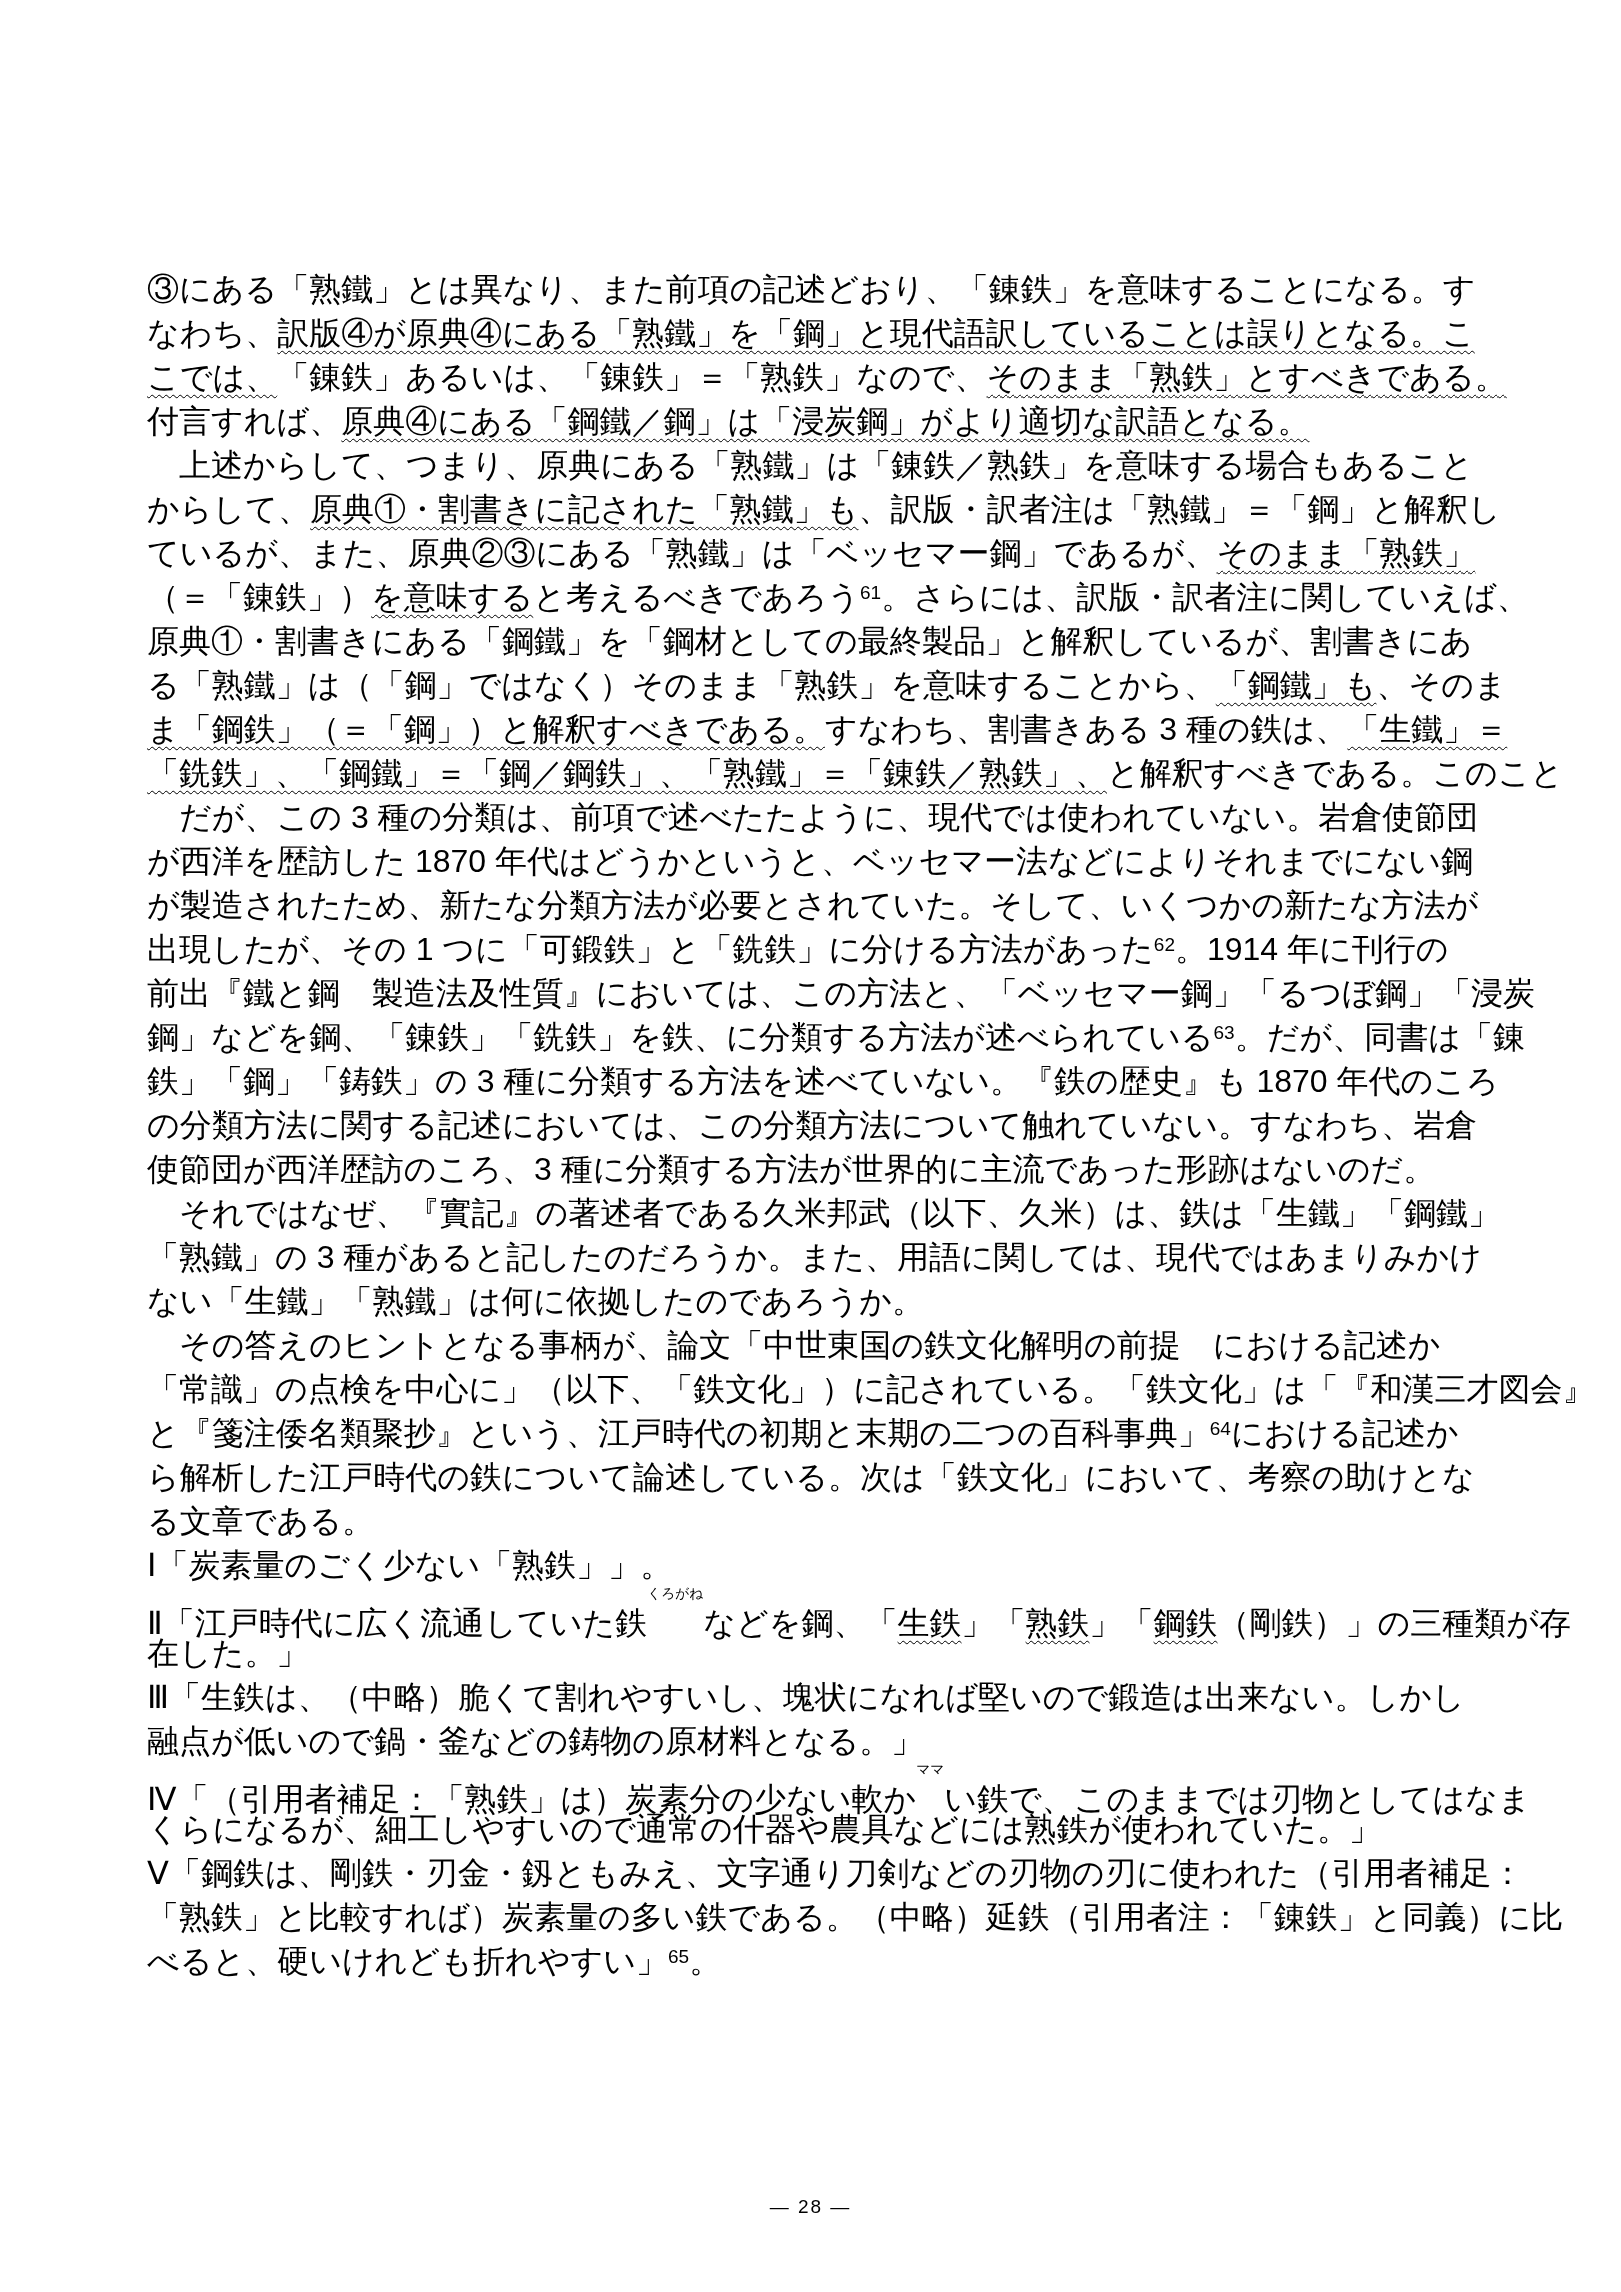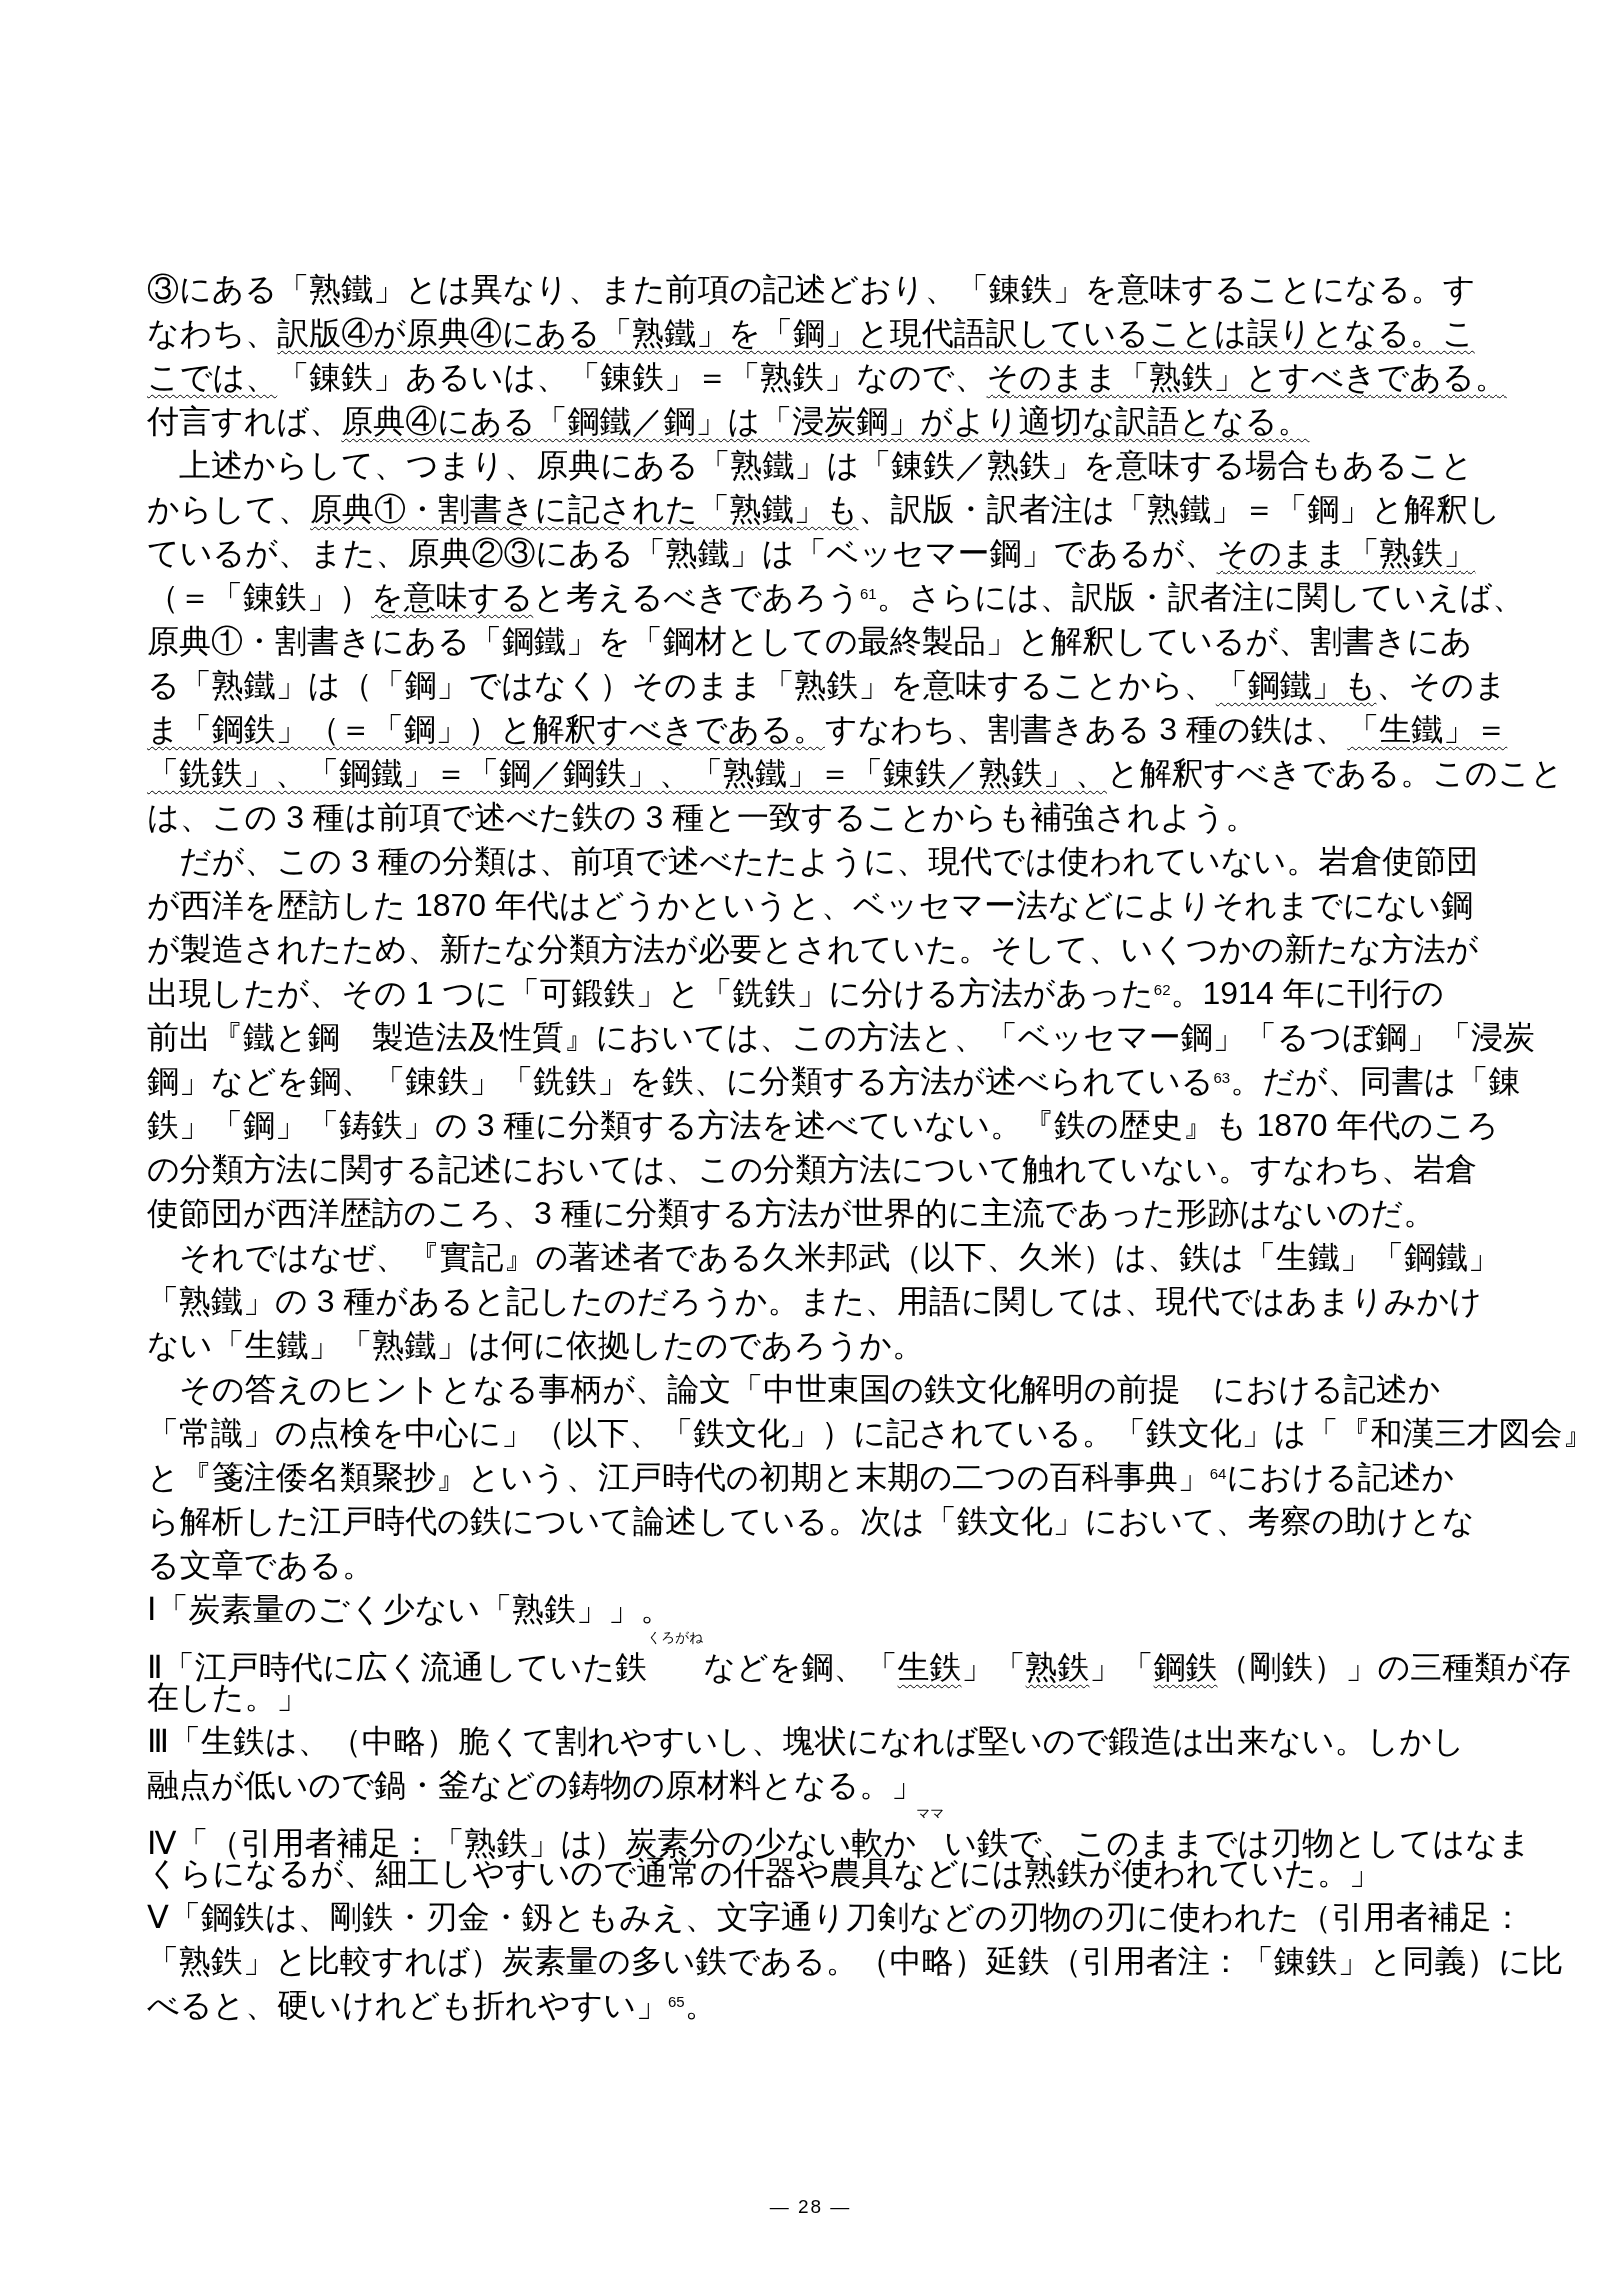--- a/index.html
+++ b/index.html
@@ -41,7 +41,7 @@
     margin-top: 40px;
   }
   sup.fnref {
-    font-size: 15px;
+    font-size: 19px;
     line-height: 0;
     vertical-align: 8.8px;
     letter-spacing: 0;

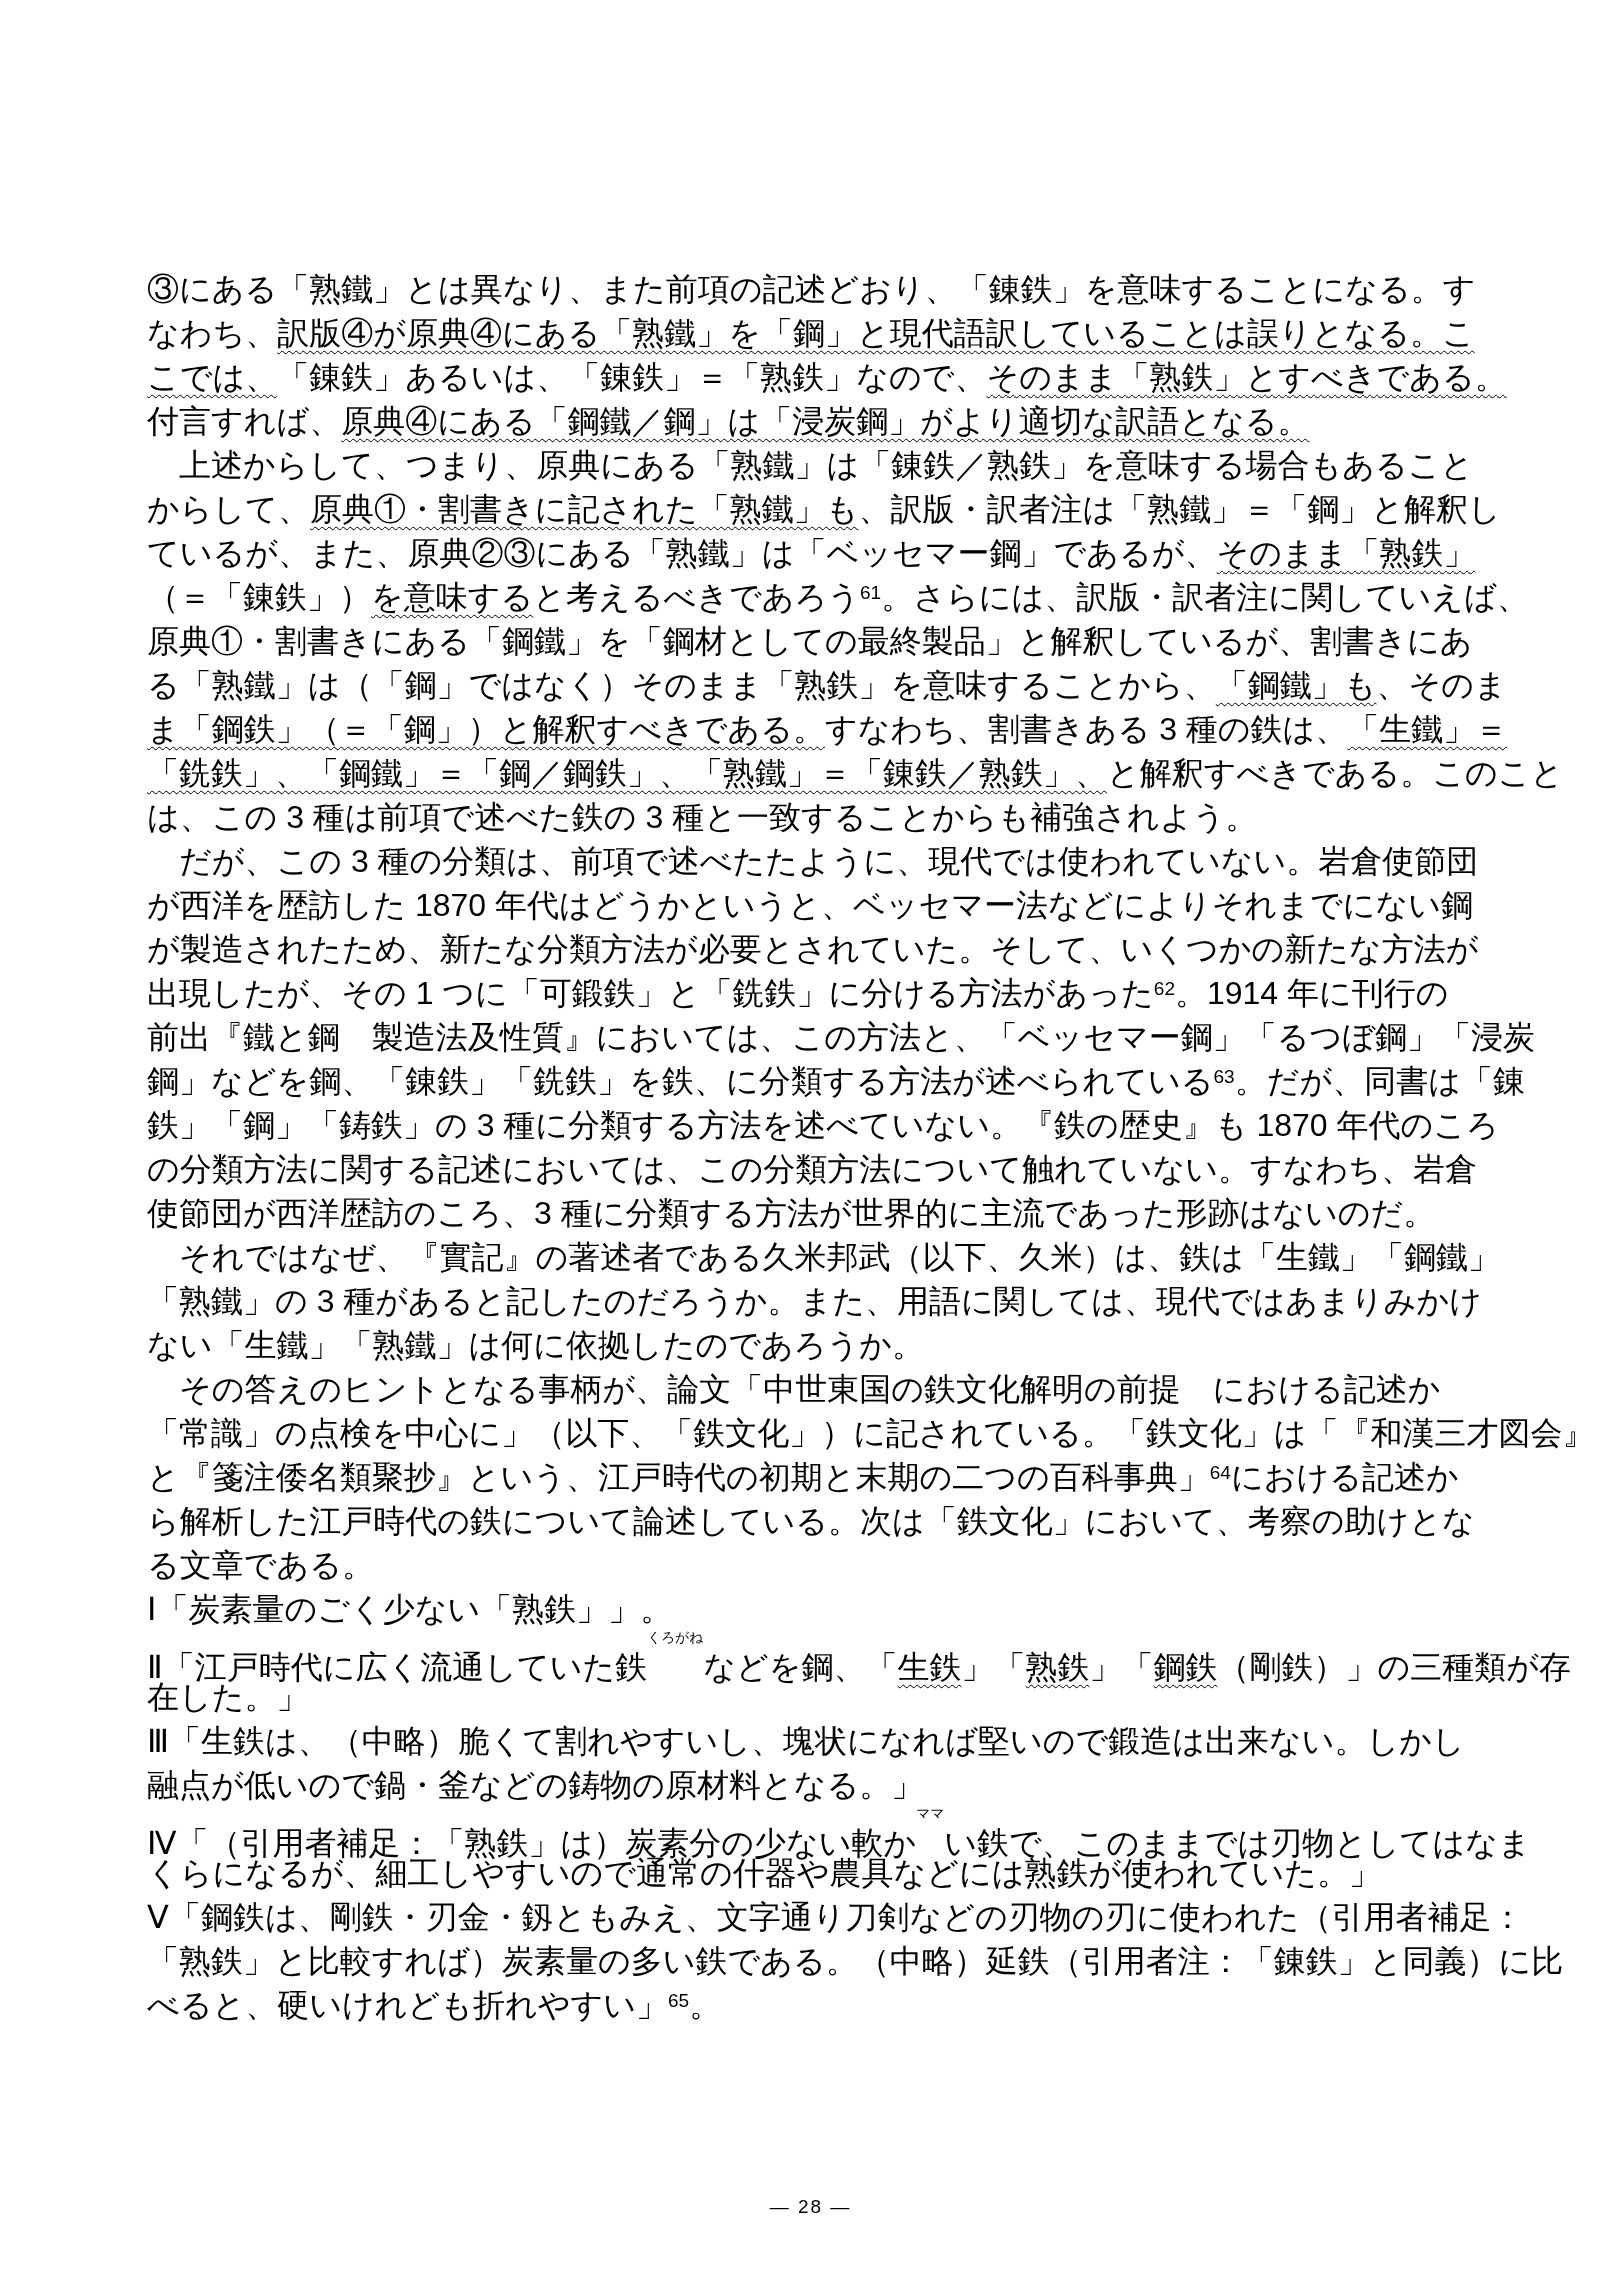--- a/index.html
+++ b/index.html
@@ -83,7 +83,6 @@
       <div class="line"><span>る「熟鐵」は（「鋼」ではなく）そのまま「熟鉄」を意味することから、</span><span class="wavy">「鋼鐵」も</span><span>、そのま</span></div>
       <div class="line"><span class="wavy">ま「鋼鉄」（＝「鋼」）と解釈すべきである。</span><span>すなわち、割書きある 3 種の鉄は、</span><span class="wavy">「生鐵」＝</span></div>
       <div class="line"><span class="wavy">「銑鉄」、「鋼鐵」＝「鋼／鋼鉄」、「熟鐵」＝「錬鉄／熟鉄」、</span><span>と解釈すべきである。このこと</span></div>
-      <div class="line"><span>は、この 3 種は前項で述べた鉄の 3 種と一致することからも補強されよう。</span></div>
       <div class="line"><span>　だが、この 3 種の分類は、前項で述べたたように、現代では使われていない。岩倉使節団</span></div>
       <div class="line"><span>が西洋を歴訪した 1870 年代はどうかというと、ベッセマー法などによりそれまでにない鋼</span></div>
       <div class="line"><span>が製造されたため、新たな分類方法が必要とされていた。そして、いくつかの新たな方法が</span></div>

